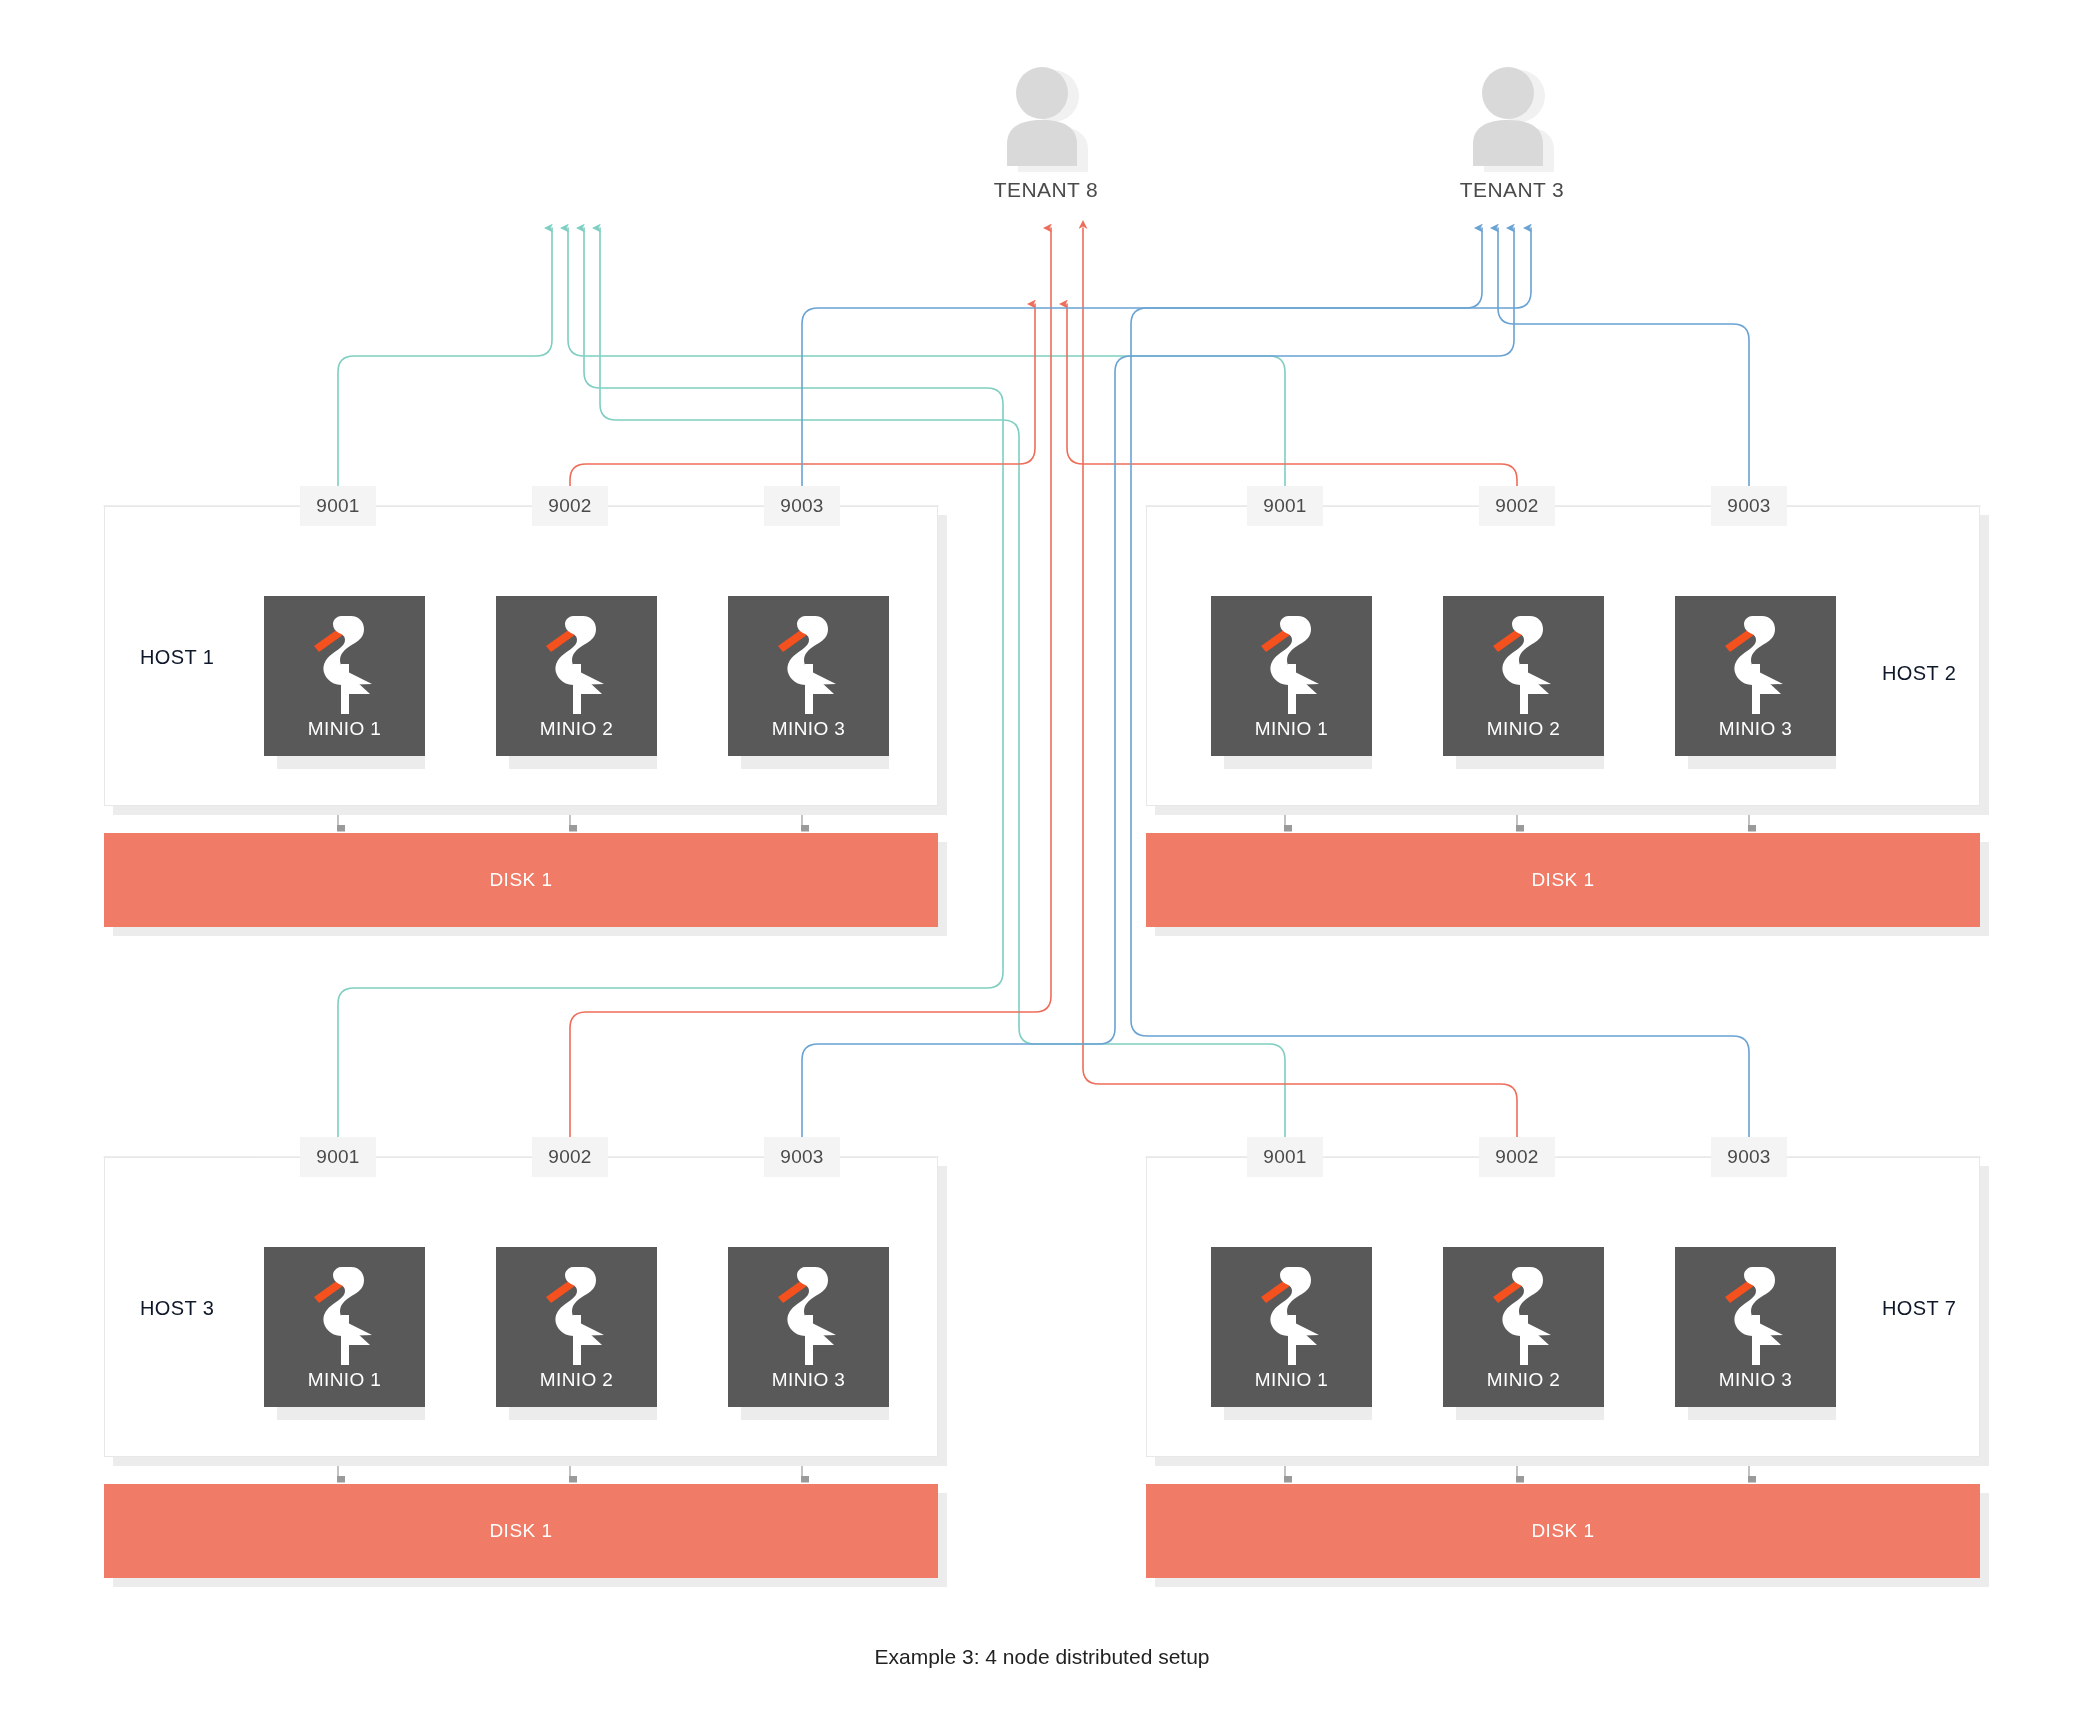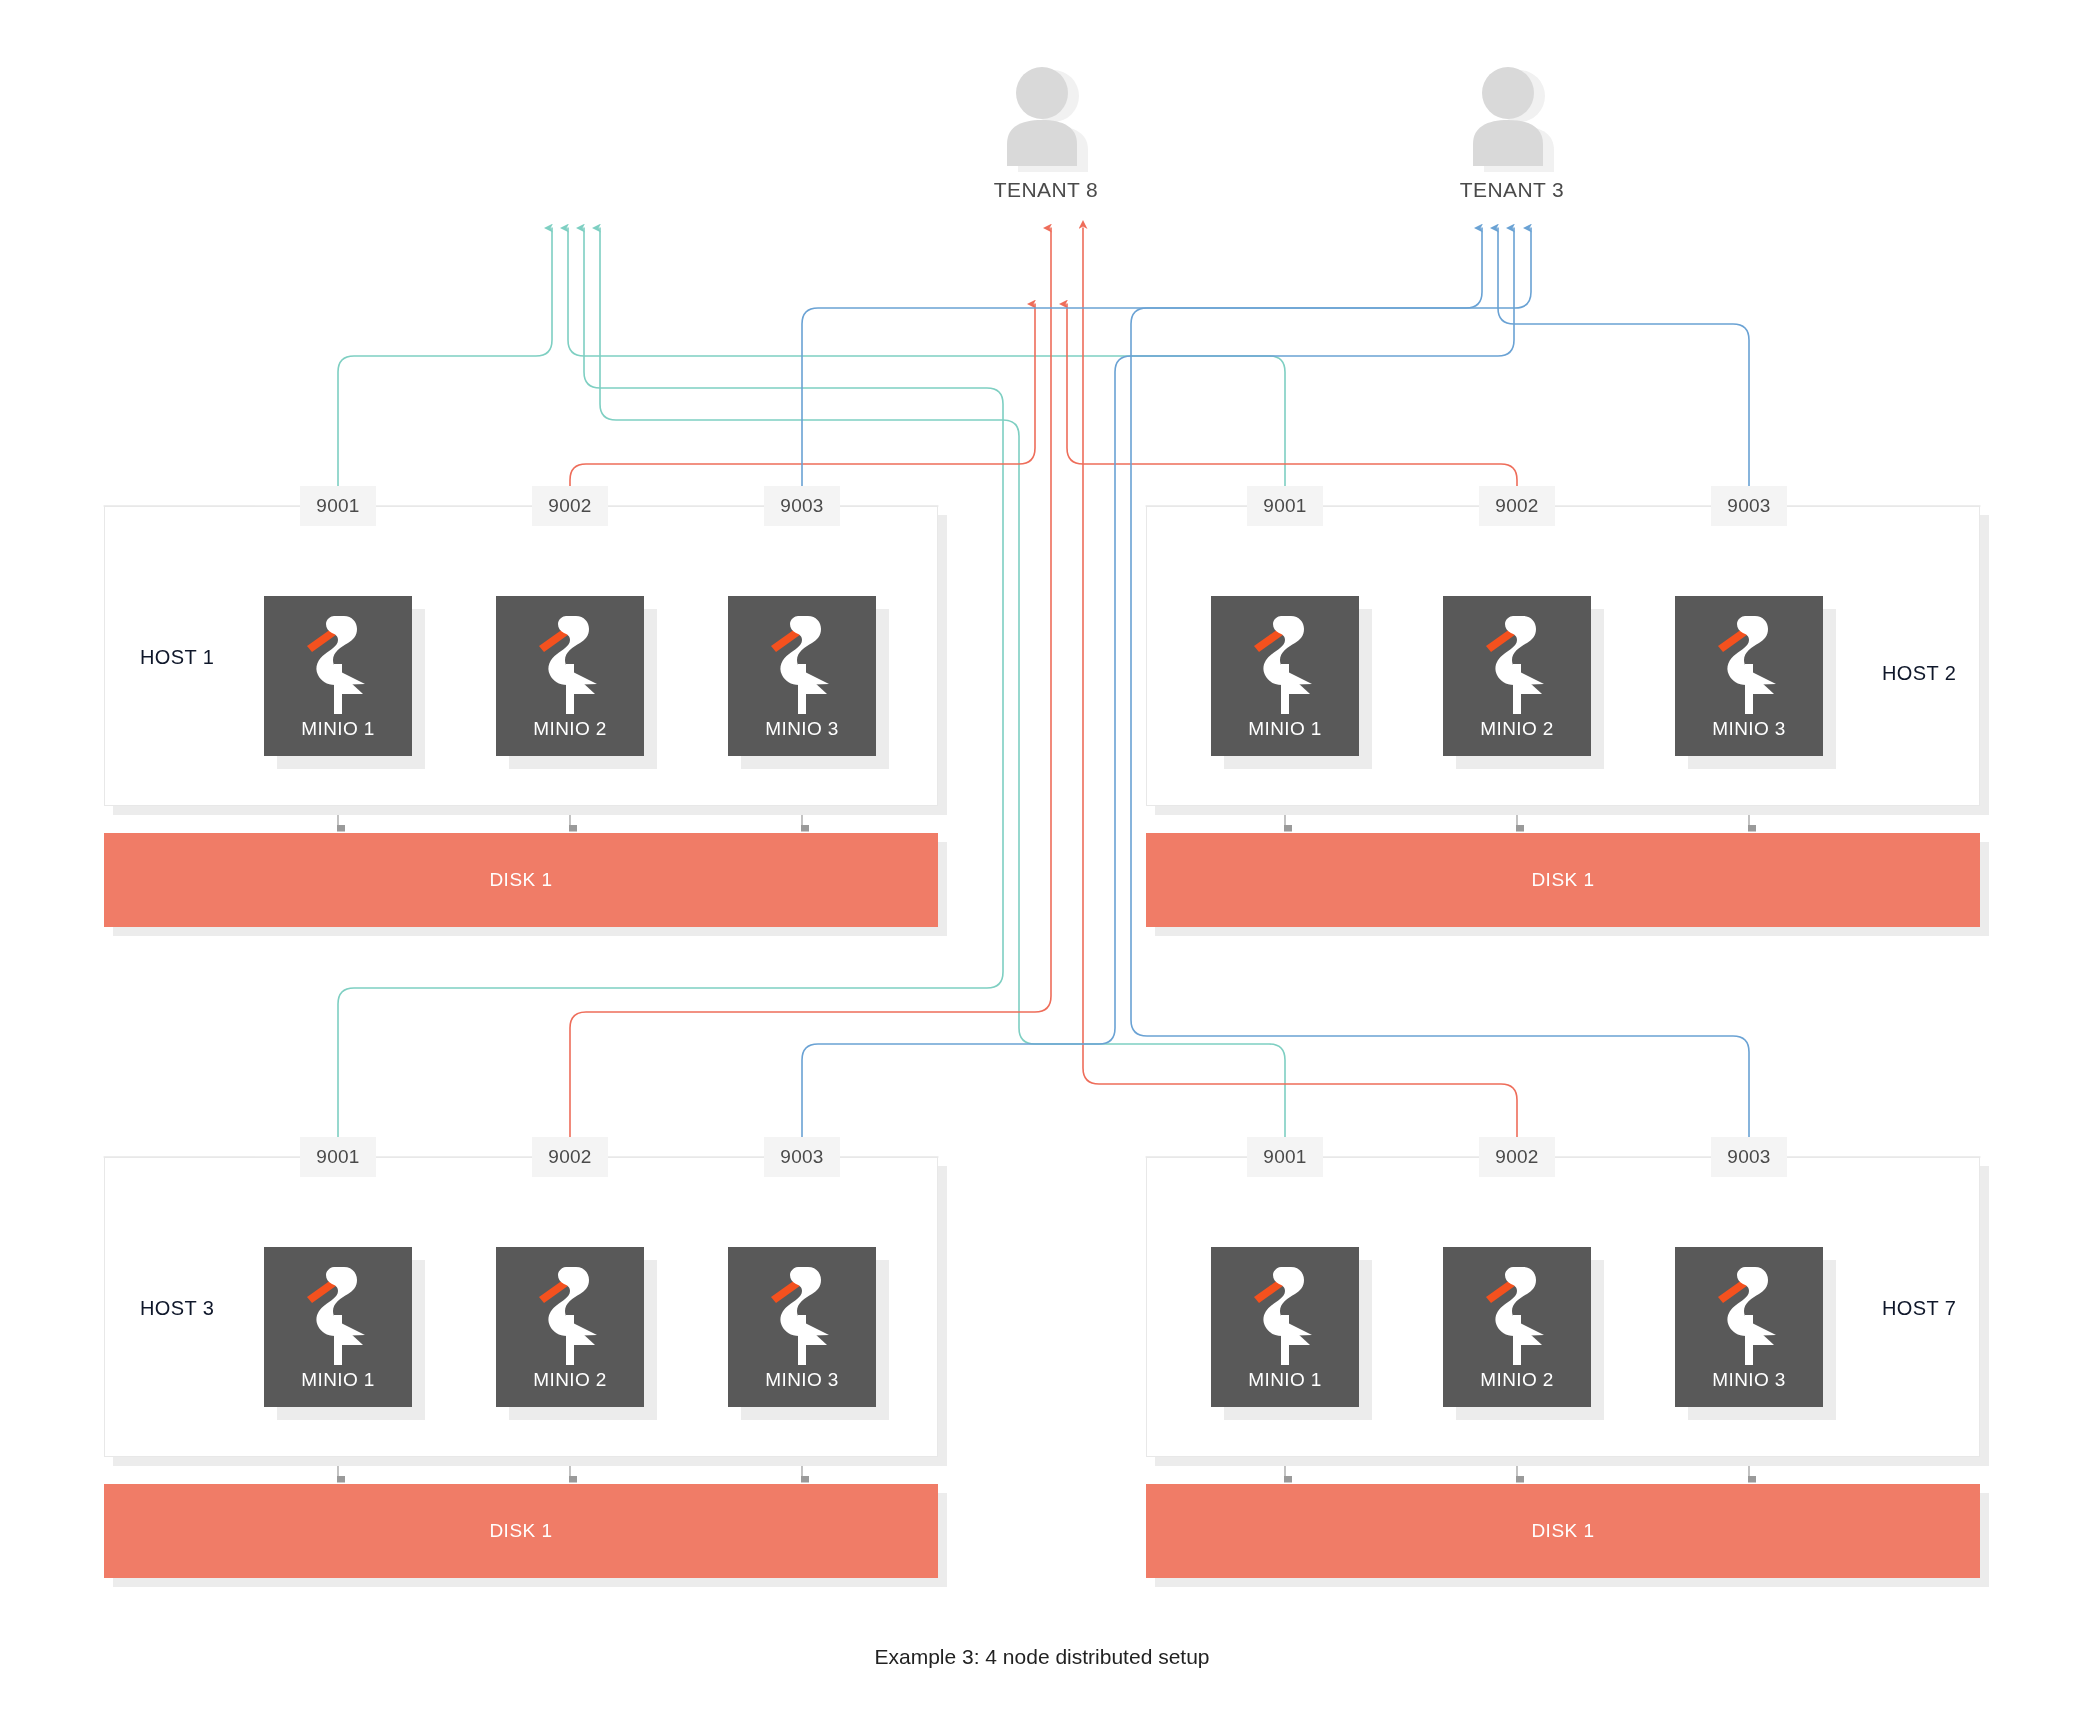--- a/index.html
+++ b/index.html
@@ -69,7 +69,7 @@
   }
   .node{
     position:absolute;
-    width:148px;
+    width:161px;
     height:160px;
     background:#595959;
     color:#ffffff;

